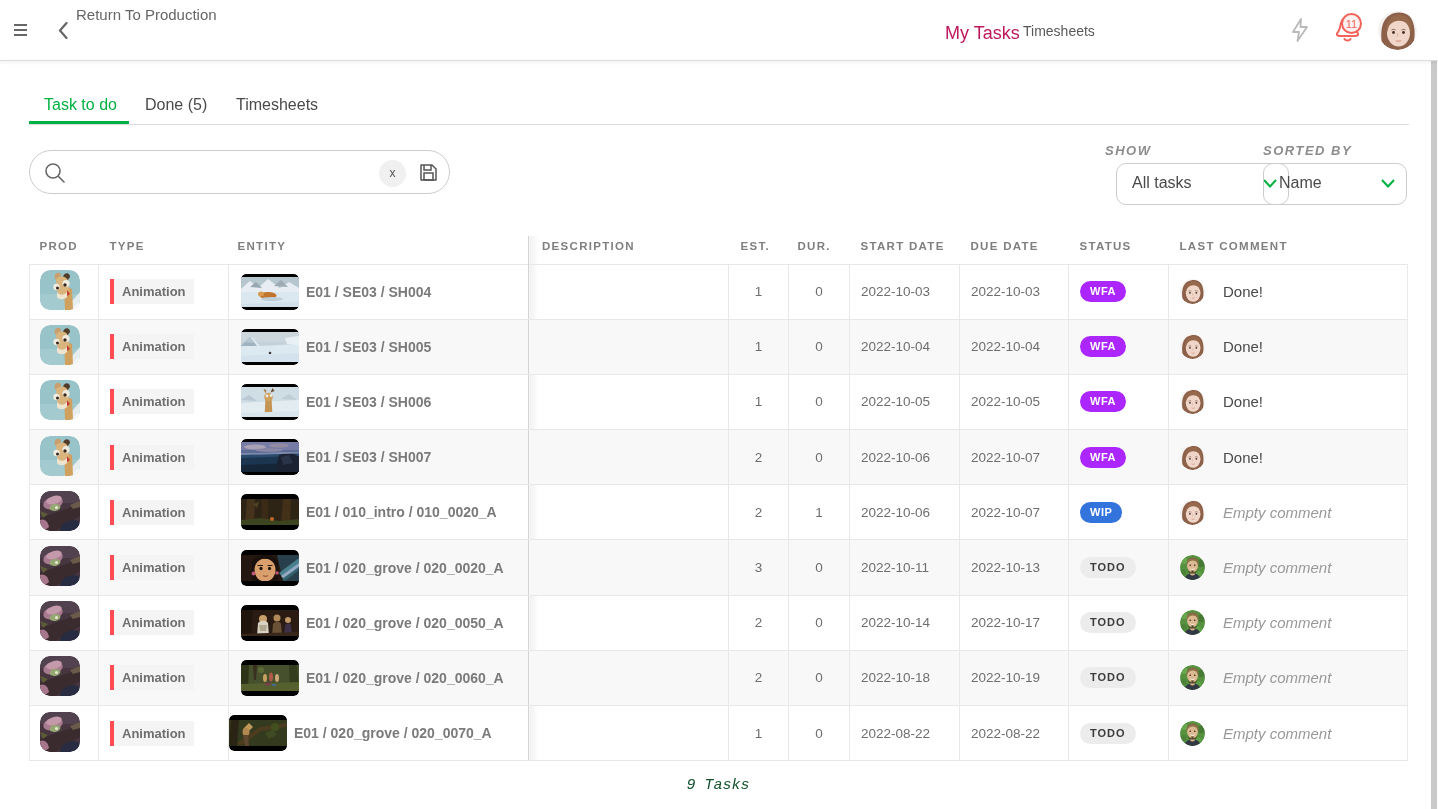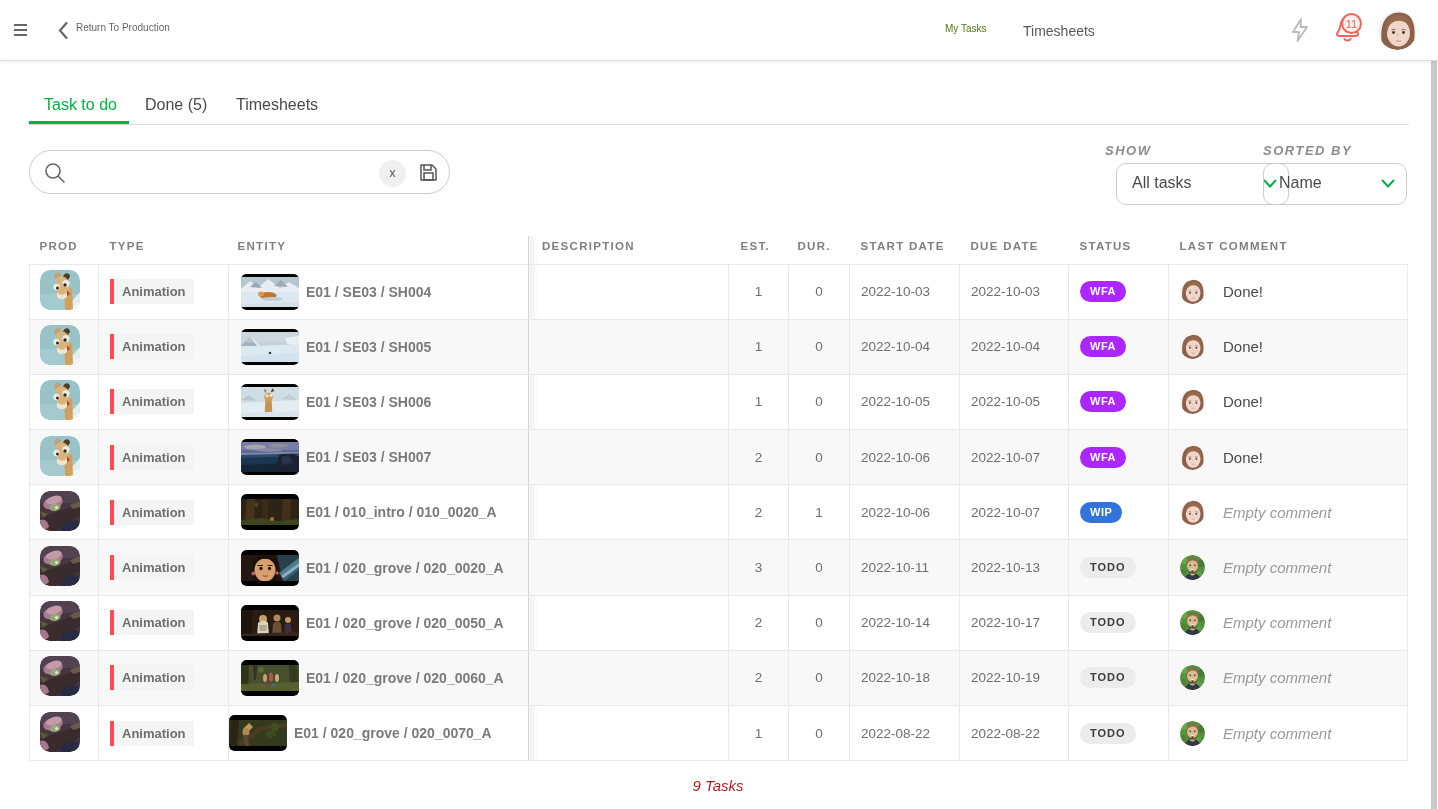--- a/index.html
+++ b/index.html
@@ -11,7 +11,7 @@
 .burger { position:absolute; left:14px; top:24px; width:13px; height:12px; }
 .burger div { height:2px; background:#666; margin-bottom:3px; }
 .backchev { position:absolute; left:58px; top:22px; }
-.backtext { position:absolute; left:76px; top:22px; color:#666; font-size:10px; }
+.backtext { position:absolute; left:76px; top:6px; color:#666; font-size:15px; }
 .navtab1 { position:absolute; left:945px; top:23px; color:#4d7c0f; font-size:10px; }
 .navtab2 { position:absolute; left:1023px; top:23px; color:#595959; font-size:14px; }
 .navsearch { position:absolute; left:1105px; top:10px; width:162px; height:40px;

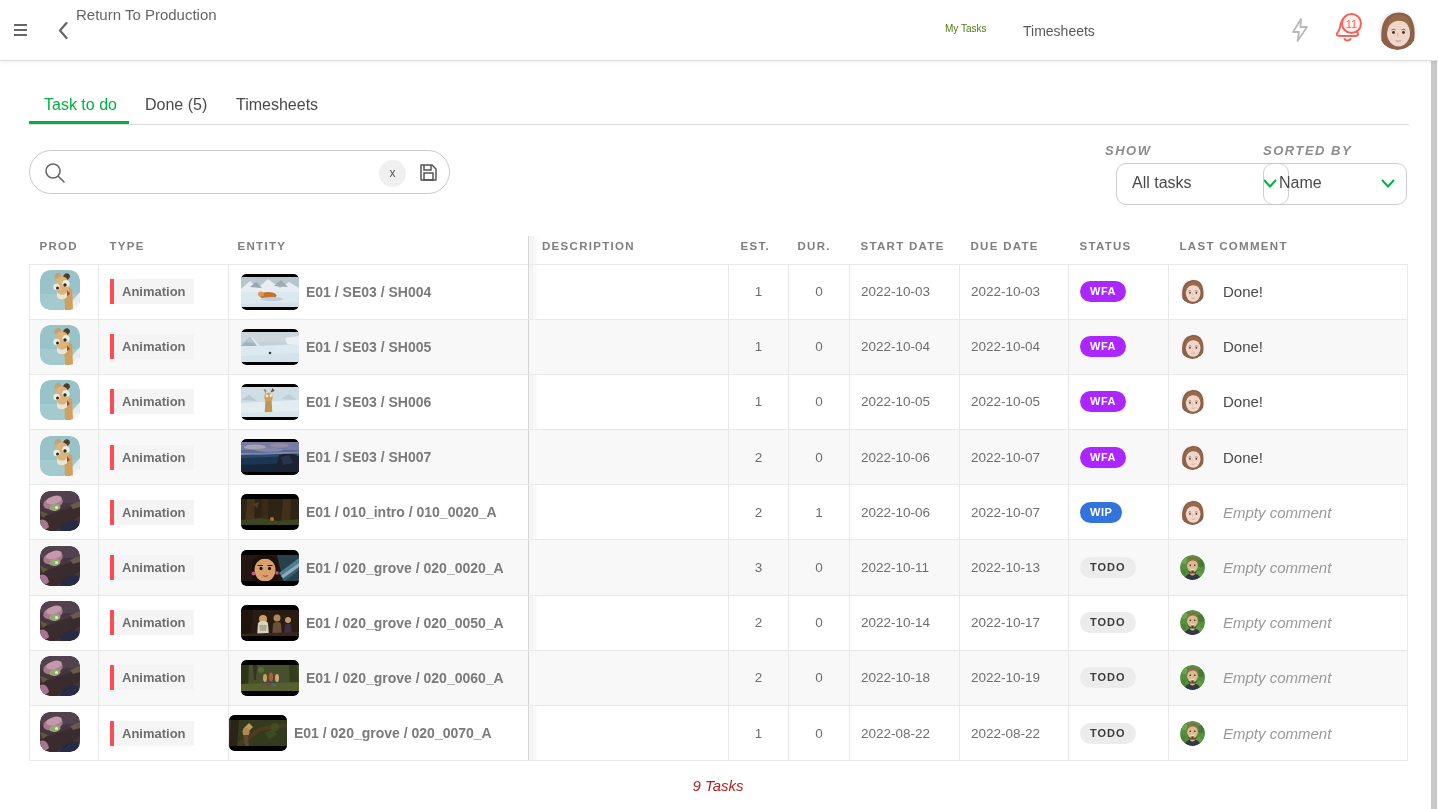--- a/index.html
+++ b/index.html
@@ -12,7 +12,7 @@
 .burger div { height:2px; background:#666; margin-bottom:3px; }
 .backchev { position:absolute; left:58px; top:22px; }
 .backtext { position:absolute; left:76px; top:6px; color:#666; font-size:15px; }
-.navtab1 { position:absolute; left:945px; top:23px; color:#4d7c0f; font-size:10px; }
+.navtab1 { position:absolute; left:945px; top:23px; color:#be185d; font-size:18px; }
 .navtab2 { position:absolute; left:1023px; top:23px; color:#595959; font-size:14px; }
 .navsearch { position:absolute; left:1105px; top:10px; width:162px; height:40px;
   border:1px solid #ccc; border-radius:10px; }

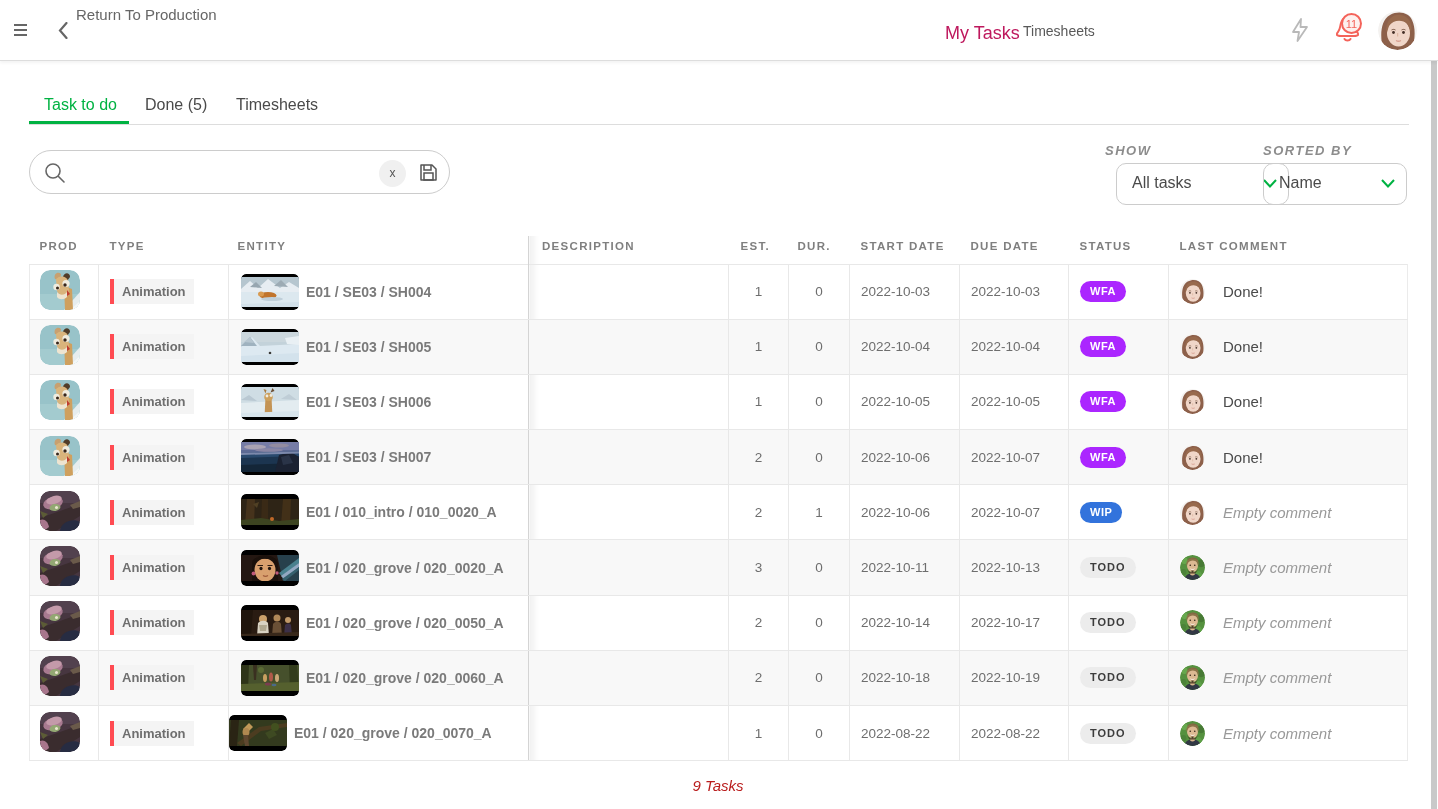--- a/index.html
+++ b/index.html
@@ -68,7 +68,7 @@
 .done { font-size:15px; color:#4a4a4a; }
 .empty { font-size:15px; color:#999; font-style:italic; }
 .foot { position:absolute; top:777px; left:29px; width:1378px; text-align:center;
-  font-style:italic; font-size:15px; color:#b91c1c; }
+  font-style:italic; font-size:15px; color:#14532d;font-family:Liberation Mono, monospace; }
 .sbar { position:absolute; right:1px; top:61px; width:6px; height:748px; background:#c9c9c9; }
 </style>
 </head>

